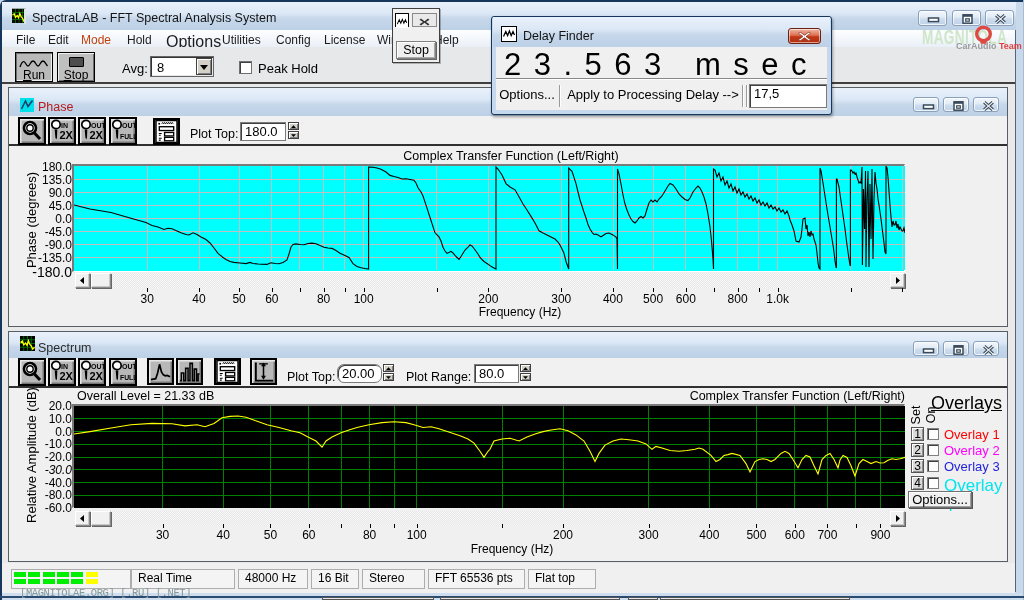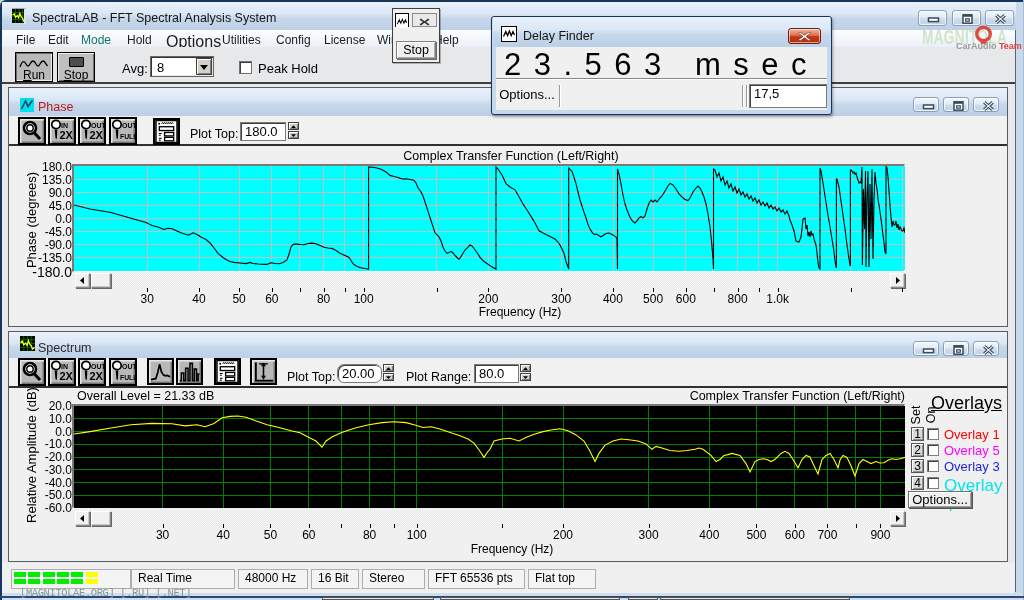--- a/index.html
+++ b/index.html
@@ -43,7 +43,7 @@
     <div style="position:absolute;left:2px;top:30px;width:1013px;height:17px;background:linear-gradient(#fdfeff,#f2f6fb 60%,#e9eff7);"></div>
     <div style="position:absolute;left:16px;top:33px;font-size:12px;color:#1c1c1c;">File</div>
     <div style="position:absolute;left:48px;top:33px;font-size:12px;color:#1c1c1c;">Edit</div>
-    <div style="position:absolute;left:81px;top:33px;font-size:12px;color:#0f766e;">Mode</div>
+    <div style="position:absolute;left:81px;top:33px;font-size:12px;color:#c2410c;">Mode</div>
     <div style="position:absolute;left:127px;top:33px;font-size:12px;color:#1c1c1c;">Hold</div>
     <div style="position:absolute;left:166px;top:33px;font-size:16px;color:#1c1c1c;">Options</div>
     <div style="position:absolute;left:222px;top:33px;font-size:12px;color:#1c1c1c;">Utilities</div>

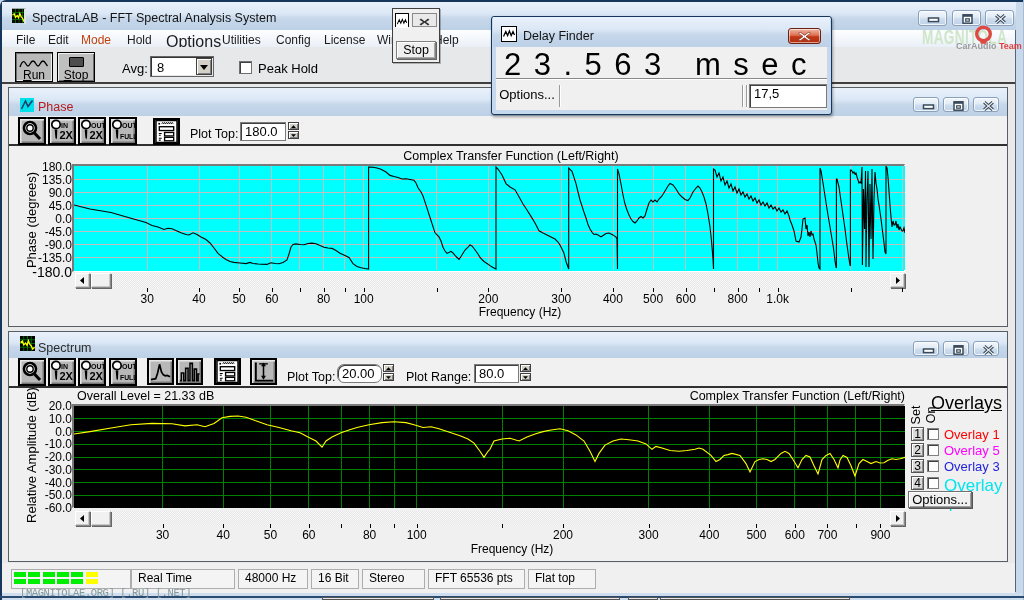--- a/index.html
+++ b/index.html
@@ -506,6 +506,7 @@
     <div style="position:absolute;left:496px;top:78px;width:331px;height:2px;background:#888;border-bottom:1px solid #fff;"></div>
     <div style="position:absolute;left:497px;top:84px;width:60px;height:24px;font-size:13px;color:#000;text-align:center;line-height:22px;">Options...</div>
     <div style="position:absolute;left:559px;top:85px;width:2px;height:22px;border-left:1px solid #9a9a9a;border-right:1px solid #fff;"></div>
+    <div style="position:absolute;left:563px;top:84px;width:180px;height:24px;font-size:13px;color:#000;text-align:center;line-height:22px;">Apply to Processing Delay --&gt;</div>
     <div style="position:absolute;left:742px;top:85px;width:2px;height:22px;border-left:1px solid #9a9a9a;border-right:1px solid #fff;"></div>
     <div style="position:absolute;left:746px;top:85px;width:2px;height:22px;border-left:1px solid #9a9a9a;border-right:1px solid #fff;"></div>
     <div class="edit" style="position:absolute;left:749px;top:84px;width:78px;height:24px;">17,5</div>

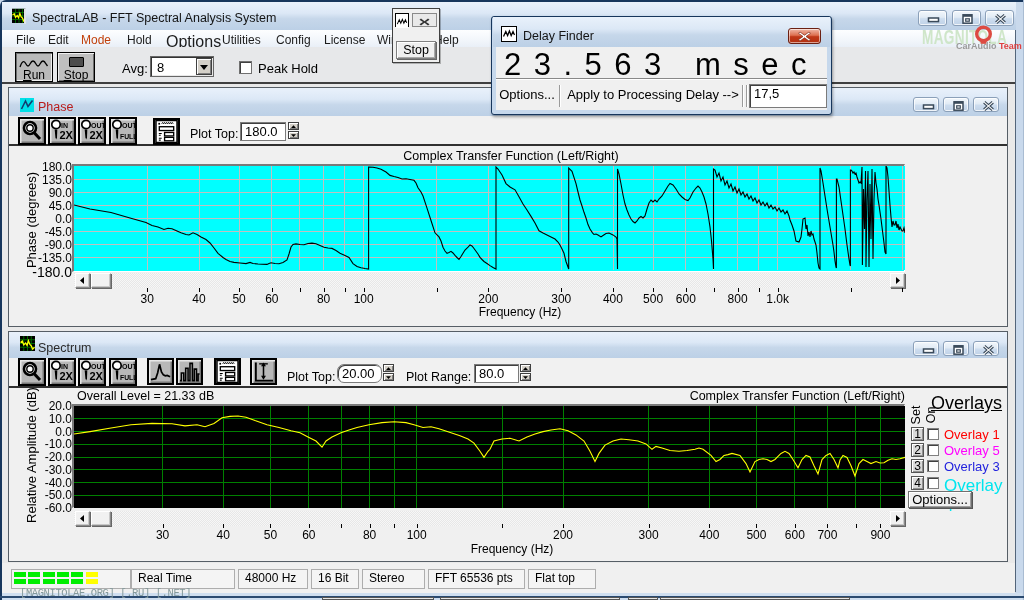--- a/index.html
+++ b/index.html
@@ -444,7 +444,7 @@
     <div style="position:absolute;left:944px;top:427.0px;width:70px;height:13px;font-size:13px;color:#ff0000;">Overlay 1</div>
     <div class="kbtn" style="position:absolute;left:911px;top:443.2px;width:13px;height:14px;font-size:12px;color:#000;text-align:center;line-height:13px;">2</div>
     <div style="position:absolute;left:927px;top:444.2px;width:12px;height:12px;background:#fff;border:1px solid #808080;box-shadow:inset 1px 1px 0 #404040;"></div>
-    <div style="position:absolute;left:944px;top:443.2px;width:70px;height:13px;font-size:13px;color:#ff00ff;">Overlay 5</div>
+    <div style="position:absolute;left:944px;top:443.2px;width:70px;height:13px;font-size:13px;color:#ff00ff;">Overlay 2</div>
     <div class="kbtn" style="position:absolute;left:911px;top:459.4px;width:13px;height:14px;font-size:12px;color:#000;text-align:center;line-height:13px;">3</div>
     <div style="position:absolute;left:927px;top:460.4px;width:12px;height:12px;background:#fff;border:1px solid #808080;box-shadow:inset 1px 1px 0 #404040;"></div>
     <div style="position:absolute;left:944px;top:459.4px;width:70px;height:13px;font-size:13px;color:#2222dd;">Overlay 3</div>

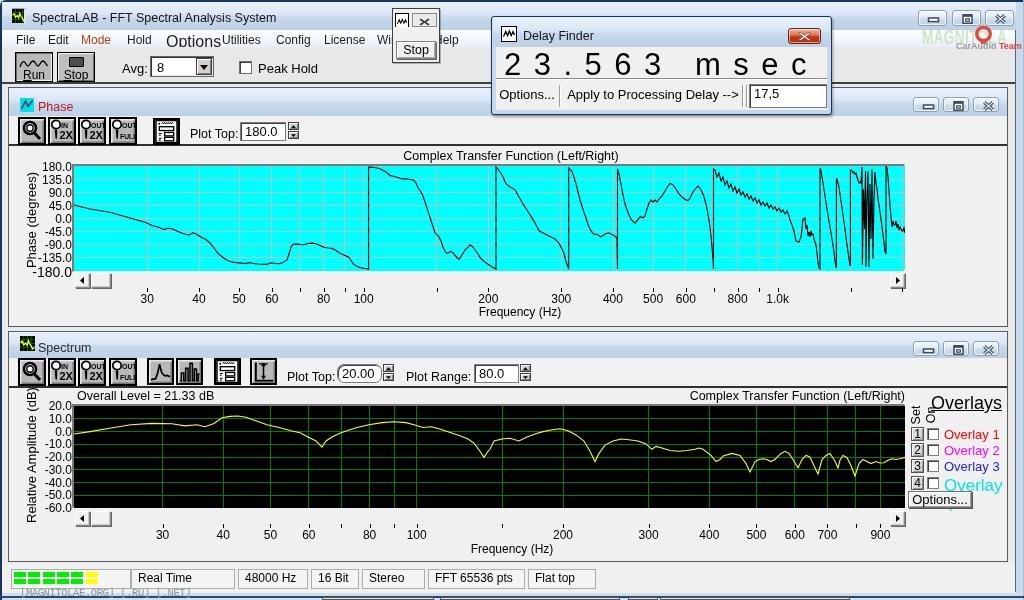--- a/index.html
+++ b/index.html
@@ -382,7 +382,7 @@
     <div style="position:absolute;left:30px;top:424.5px;width:42px;height:12px;font-size:12px;color:#000;text-align:right;">0.0</div>
     <div style="position:absolute;left:30px;top:437.25px;width:42px;height:12px;font-size:12px;color:#000;text-align:right;">-10.0</div>
     <div style="position:absolute;left:30px;top:450.0px;width:42px;height:12px;font-size:12px;color:#000;text-align:right;">-20.0</div>
-    <div style="position:absolute;left:30px;top:462.75px;width:42px;height:12px;font-size:12px;color:#000;text-align:right;">-30.0</div>
+    <div style="position:absolute;left:30px;top:462.75px;width:42px;height:12px;font-size:12px;color:#000;text-align:right;font-style:italic;">-30.0</div>
     <div style="position:absolute;left:30px;top:475.5px;width:42px;height:12px;font-size:12px;color:#000;text-align:right;">-40.0</div>
     <div style="position:absolute;left:30px;top:488.25px;width:42px;height:12px;font-size:12px;color:#000;text-align:right;">-50.0</div>
     <div style="position:absolute;left:30px;top:501.0px;width:42px;height:12px;font-size:12px;color:#000;text-align:right;">-60.0</div>

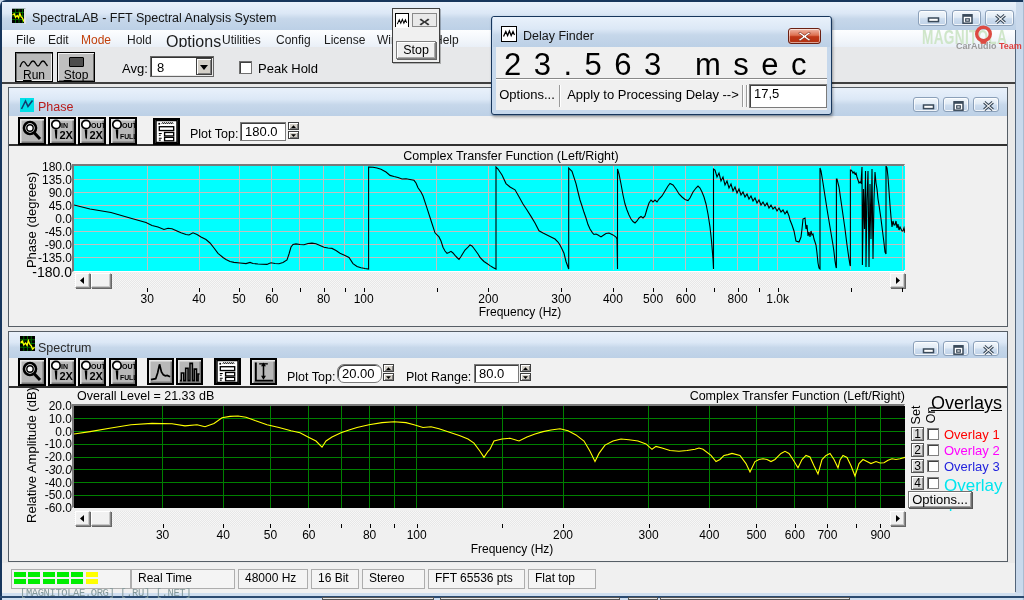--- a/index.html
+++ b/index.html
@@ -384,7 +384,7 @@
     <div style="position:absolute;left:30px;top:450.0px;width:42px;height:12px;font-size:12px;color:#000;text-align:right;">-20.0</div>
     <div style="position:absolute;left:30px;top:462.75px;width:42px;height:12px;font-size:12px;color:#000;text-align:right;font-style:italic;">-30.0</div>
     <div style="position:absolute;left:30px;top:475.5px;width:42px;height:12px;font-size:12px;color:#000;text-align:right;">-40.0</div>
-    <div style="position:absolute;left:30px;top:488.25px;width:42px;height:12px;font-size:12px;color:#000;text-align:right;">-50.0</div>
+    <div style="position:absolute;left:30px;top:488.25px;width:42px;height:12px;font-size:12px;color:#000;text-align:right;">-80.0</div>
     <div style="position:absolute;left:30px;top:501.0px;width:42px;height:12px;font-size:12px;color:#000;text-align:right;">-60.0</div>
     <div style="position:absolute;left:24px;top:440px;width:14px;height:30px;font-size:13px;color:#000;white-space:nowrap;transform:rotate(-90deg);transform-origin:center;">
       <div style="position:absolute;left:-80px;top:8px;width:174px;text-align:center;">Relative Amplitude (dB)</div>

